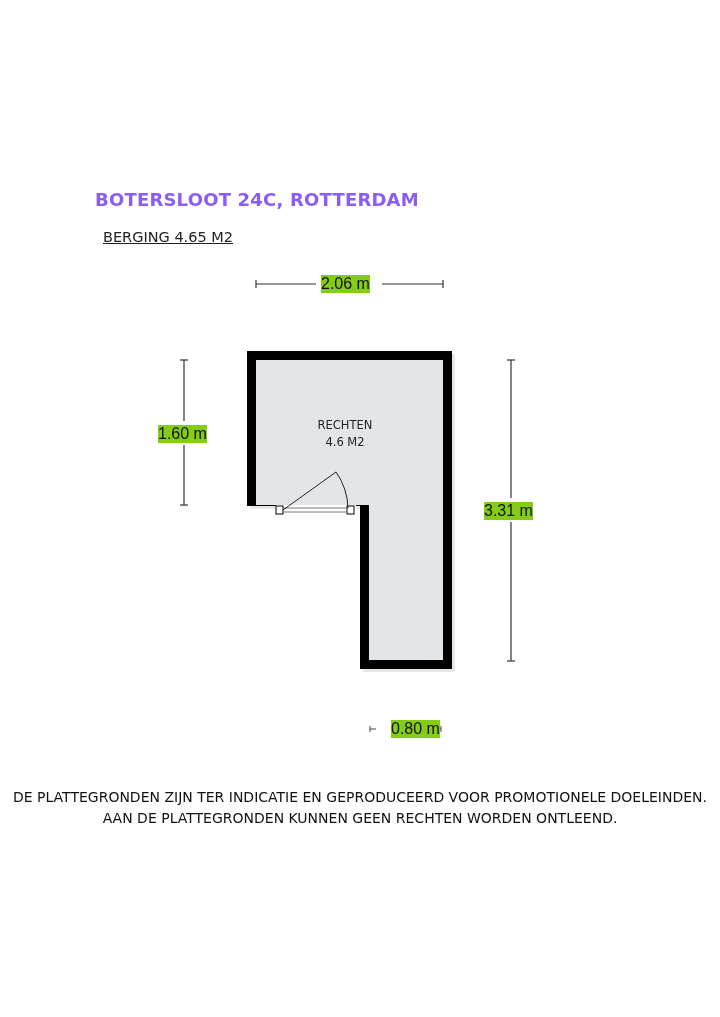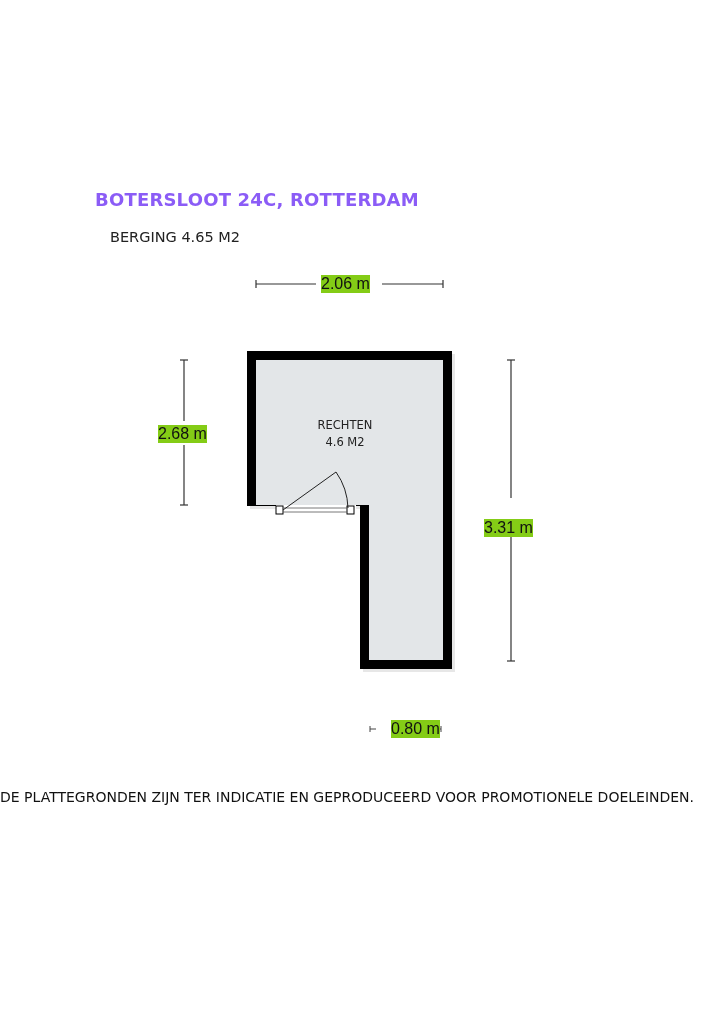--- a/index.html
+++ b/index.html
@@ -5,7 +5,7 @@
   html,body{margin:0;padding:0;background:#ffffff;}
   body{width:720px;height:1017px;position:relative;overflow:hidden;font-family:"DejaVu Sans","Liberation Sans",sans-serif;color:#111;}
   .title{position:absolute;left:95px;top:189px;font-size:18px;font-weight:bold;letter-spacing:0.2px;color:#8b5cf6;}
-  .subtitle{position:absolute;left:110px;top:229px;font-size:14.5px;color:#222;}
+  .subtitle{position:absolute;left:103px;top:229px;font-size:14.5px;color:#222;text-decoration:underline;}
   .dim{position:absolute;font-family:"Liberation Sans",sans-serif;font-size:16px;color:#111;background:#84cc16;}
   .disclaimer{position:absolute;left:0;width:720px;top:787px;text-align:left;font-size:14px;line-height:21px;color:#111;}
   svg.plan{position:absolute;left:0;top:0;}

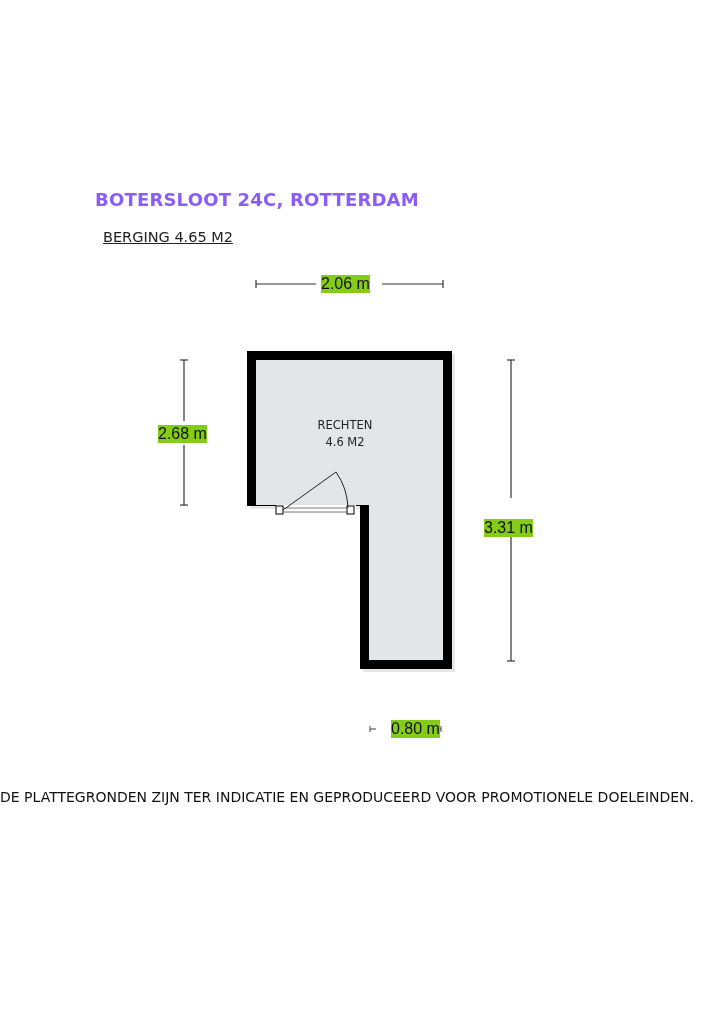--- a/index.html
+++ b/index.html
@@ -71,7 +71,7 @@
 </div>
 
 <div class="dim" style="left:321px;top:275px;">2.06 m</div>
-<div class="dim" style="left:158px;top:425px;">2.68 m</div>
+<div class="dim" style="left:158px;top:425px;">1.60 m</div>
 <div class="dim" style="left:484px;top:502px;margin-top:17px;">3.31 m</div>
 <div class="dim" style="left:391px;top:720px;">0.80 m</div>
 

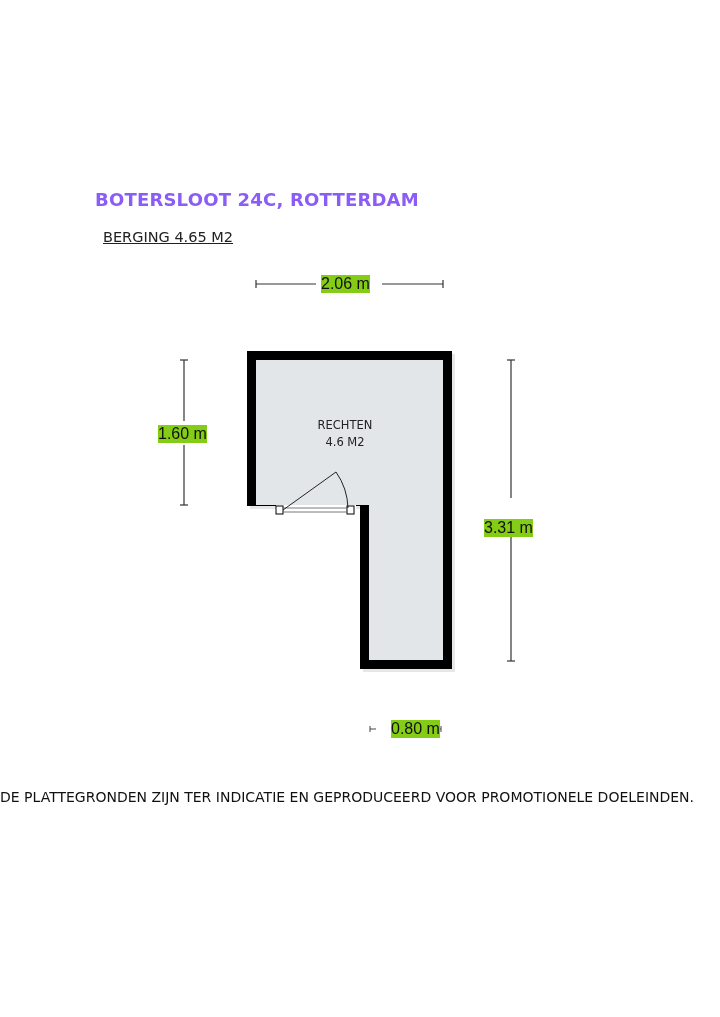--- a/index.html
+++ b/index.html
@@ -72,7 +72,7 @@
 
 <div class="dim" style="left:321px;top:275px;">2.06 m</div>
 <div class="dim" style="left:158px;top:425px;">1.60 m</div>
-<div class="dim" style="left:484px;top:502px;margin-top:17px;">3.31 m</div>
+<div class="dim" style="left:484px;top:502px;">3.31 m</div>
 <div class="dim" style="left:391px;top:720px;">0.80 m</div>
 
 <div class="disclaimer">

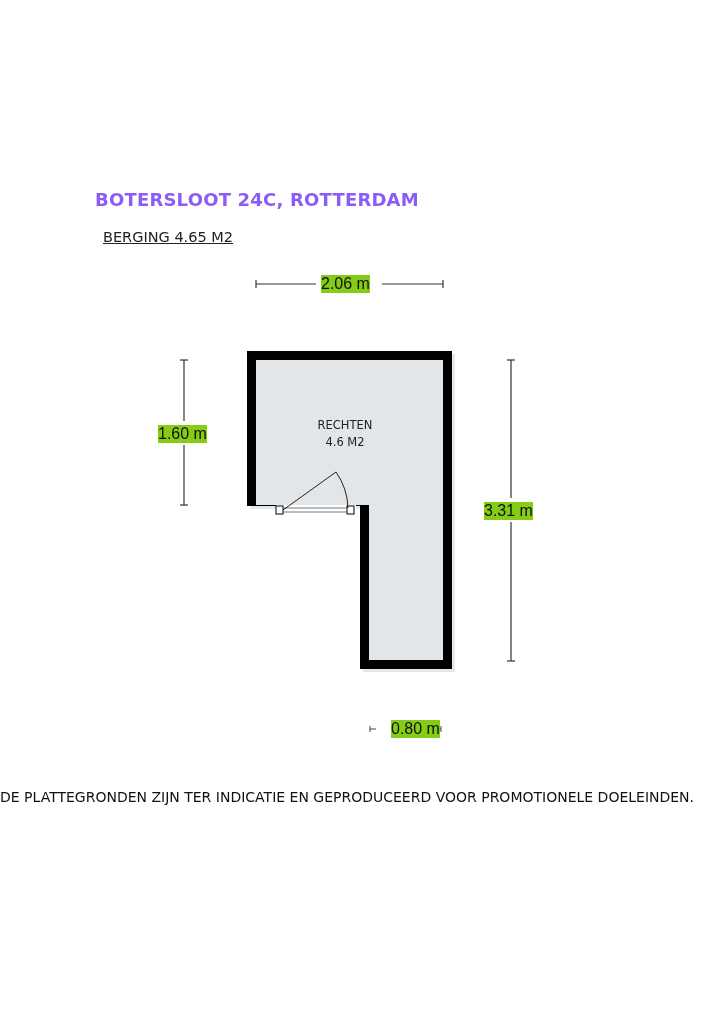--- a/index.html
+++ b/index.html
@@ -7,7 +7,7 @@
   .title{position:absolute;left:95px;top:189px;font-size:18px;font-weight:bold;letter-spacing:0.2px;color:#8b5cf6;}
   .subtitle{position:absolute;left:103px;top:229px;font-size:14.5px;color:#222;text-decoration:underline;}
   .dim{position:absolute;font-family:"Liberation Sans",sans-serif;font-size:16px;color:#111;background:#84cc16;}
-  .disclaimer{position:absolute;left:0;width:720px;top:787px;text-align:left;font-size:14px;line-height:21px;color:#111;}
+  .disclaimer{position:absolute;left:0;width:720px;top:787px;text-align:center;font-size:14px;line-height:21px;color:#111;}
   svg.plan{position:absolute;left:0;top:0;}
   .room-label{position:absolute;left:314px;top:417px;width:62px;text-align:center;font-size:11.5px;line-height:17px;color:#222;}
   .room-label span{display:block;}

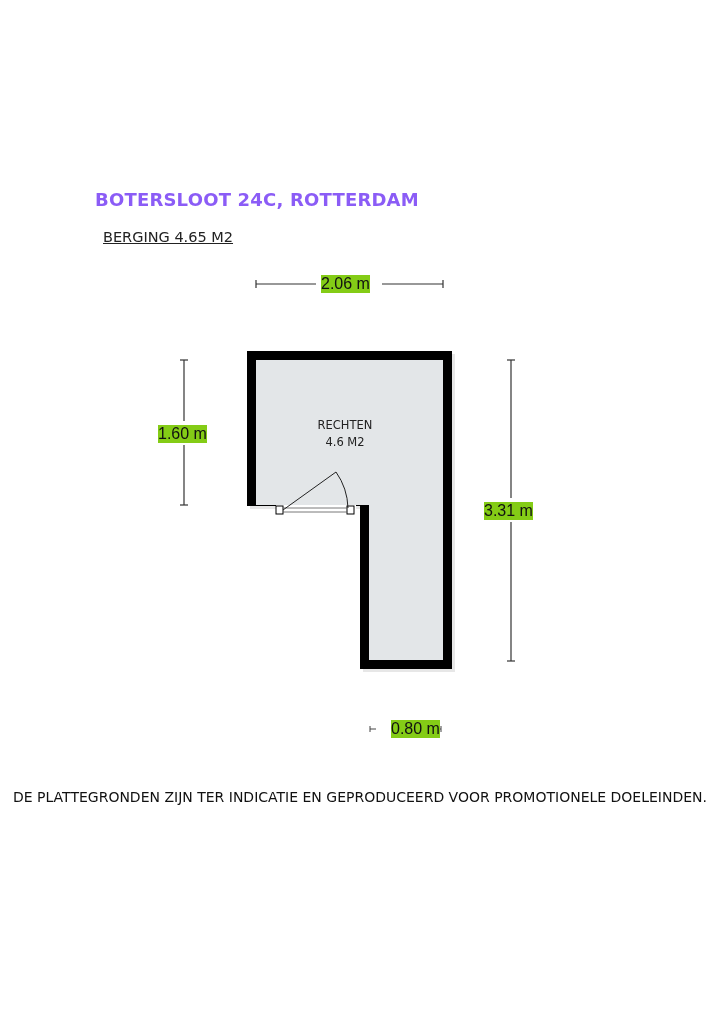--- a/index.html
+++ b/index.html
@@ -77,6 +77,7 @@
 
 <div class="disclaimer">
   <div>DE PLATTEGRONDEN ZIJN TER INDICATIE EN GEPRODUCEERD VOOR PROMOTIONELE DOELEINDEN.</div>
+  <div>AAN DE PLATTEGRONDEN KUNNEN GEEN RECHTEN WORDEN ONTLEEND.</div>
 </div>
 
 </body></html>

